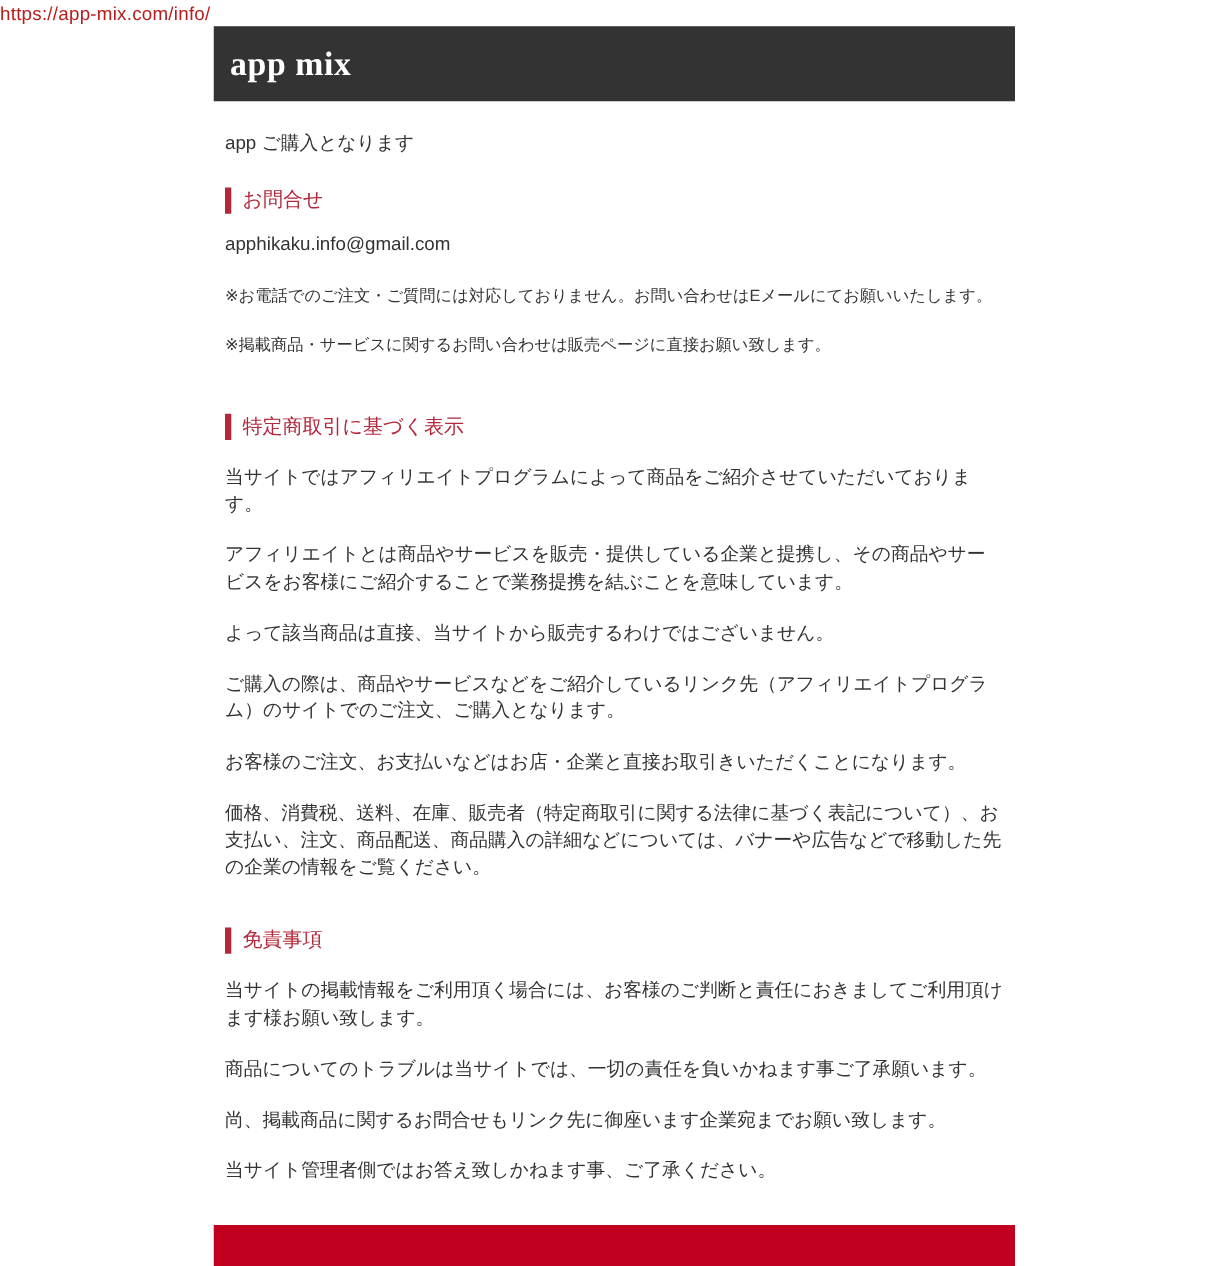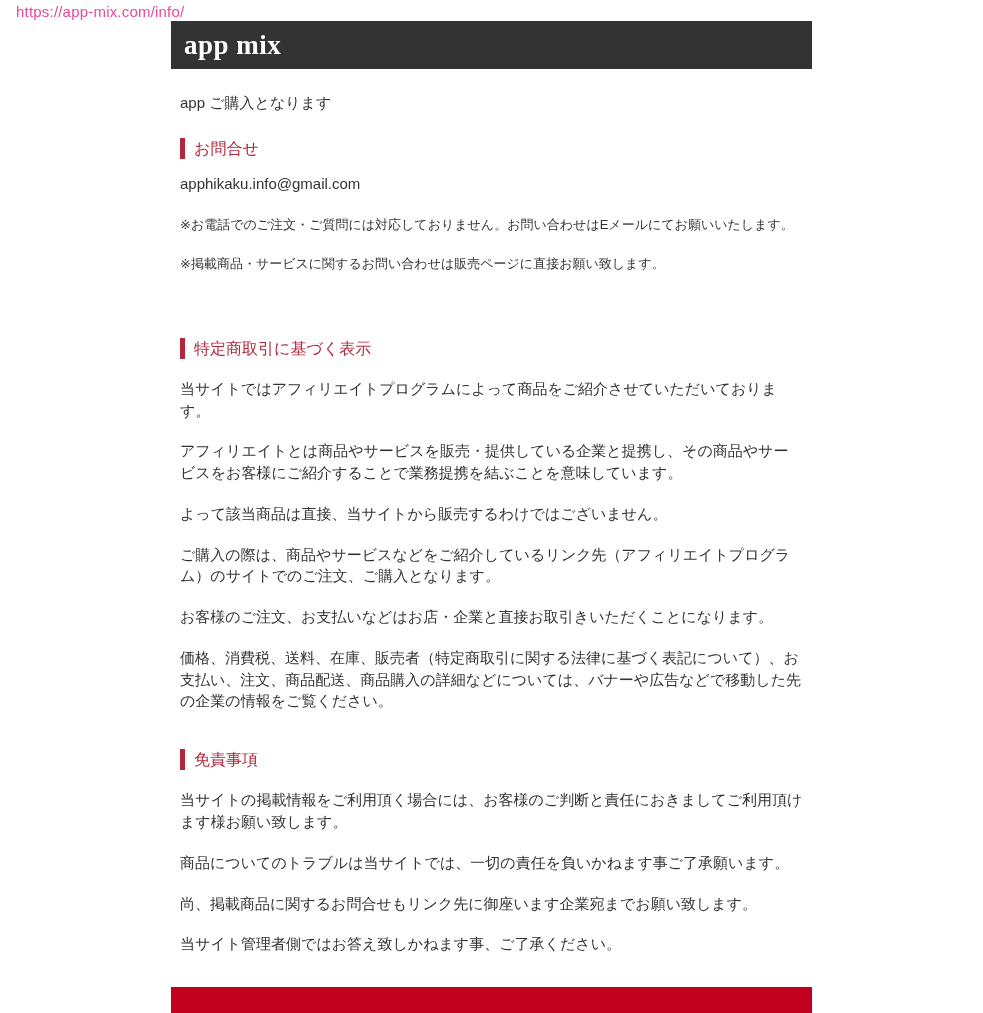--- a/index.html
+++ b/index.html
@@ -19,9 +19,9 @@
   }
   .url-label {
     position: absolute;
-    top: 3px; left: 16px;
+    top: 3px; left: 0;
     font-size: 15px;
-    color: #ec4899;
+    color: #b91c1c;
     letter-spacing: 0.2px;
   }
   .page {

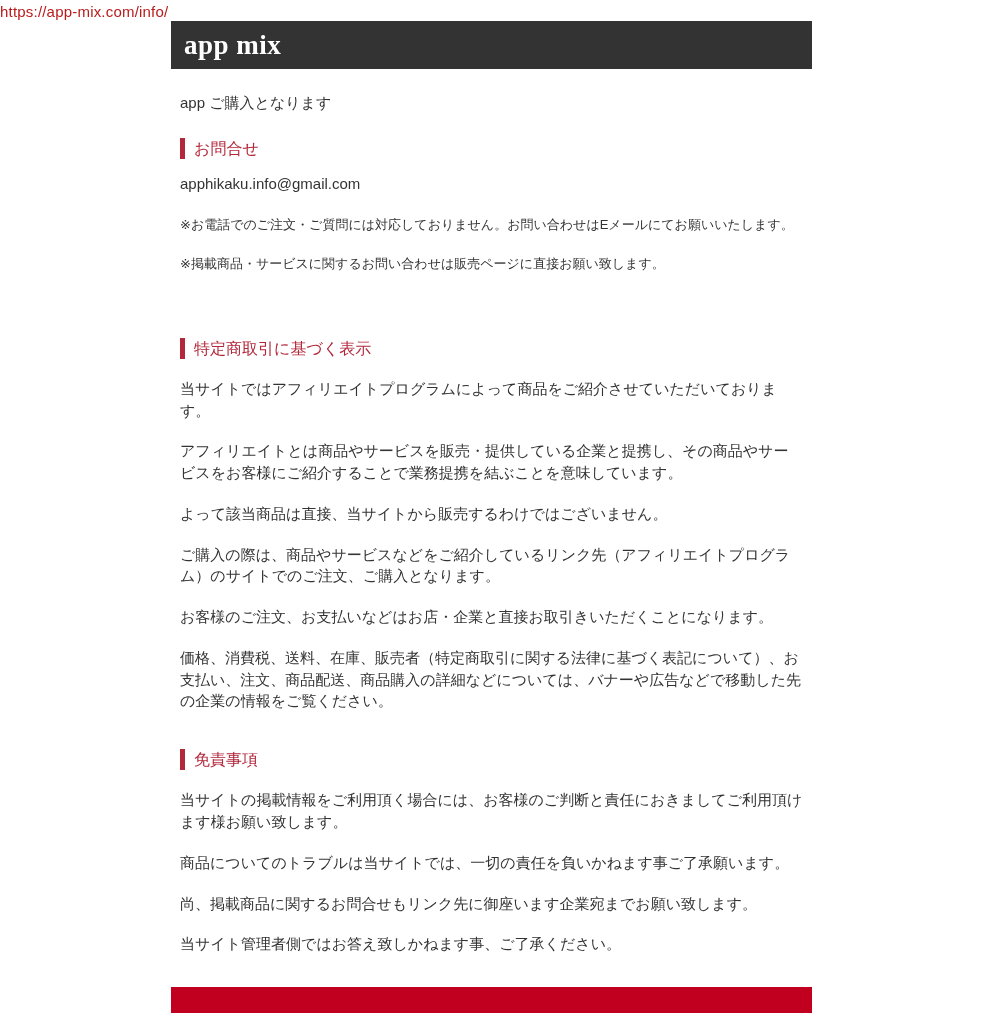--- a/index.html
+++ b/index.html
@@ -30,7 +30,7 @@
   }
   .site-header {
     background: var(--header-bg);
-    height: 48px;
+    height: 60px;
     display: flex;
     align-items: center;
     padding-left: 13px;

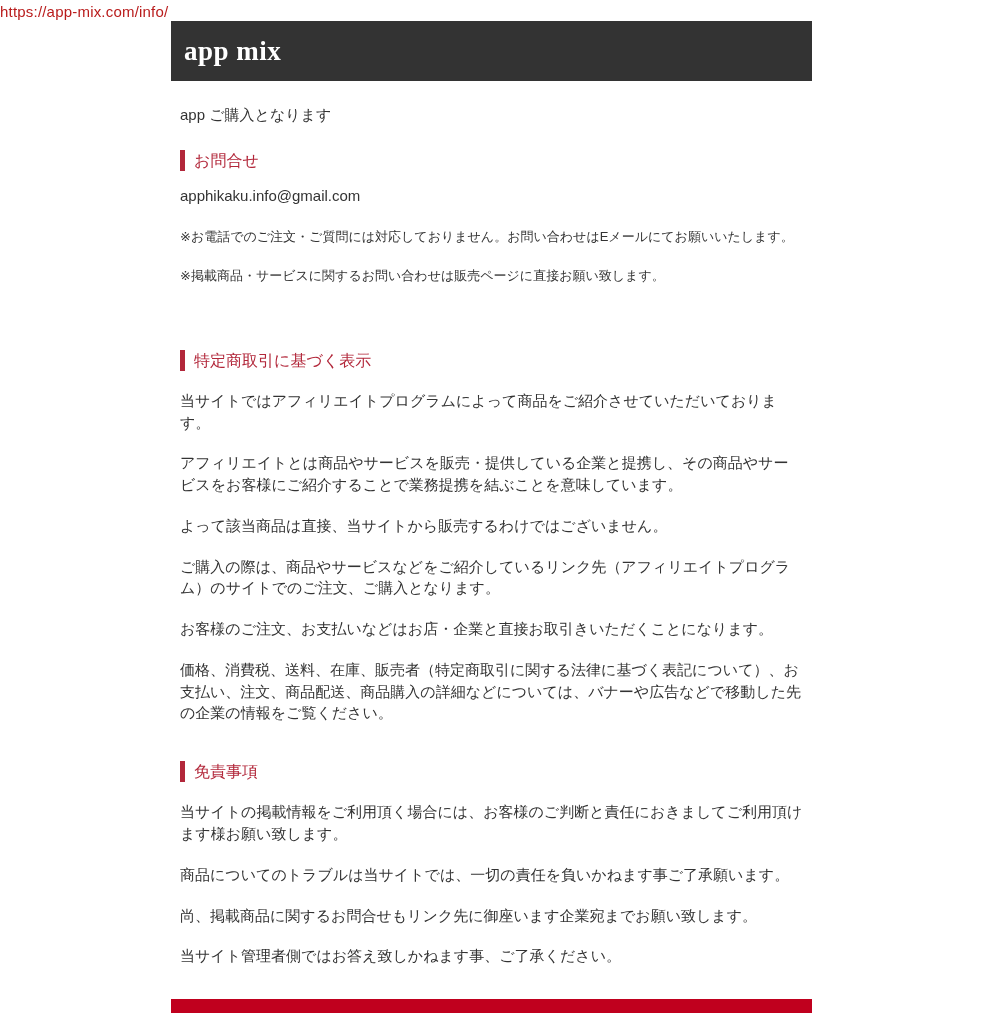--- a/index.html
+++ b/index.html
@@ -61,7 +61,7 @@
     line-height: 1.2;
   }
   .section-heading.spaced {
-    margin-top: 64px;
+    margin-top: 45px;
   }
   .section-heading.spaced-sm {
     margin-top: 37px;

